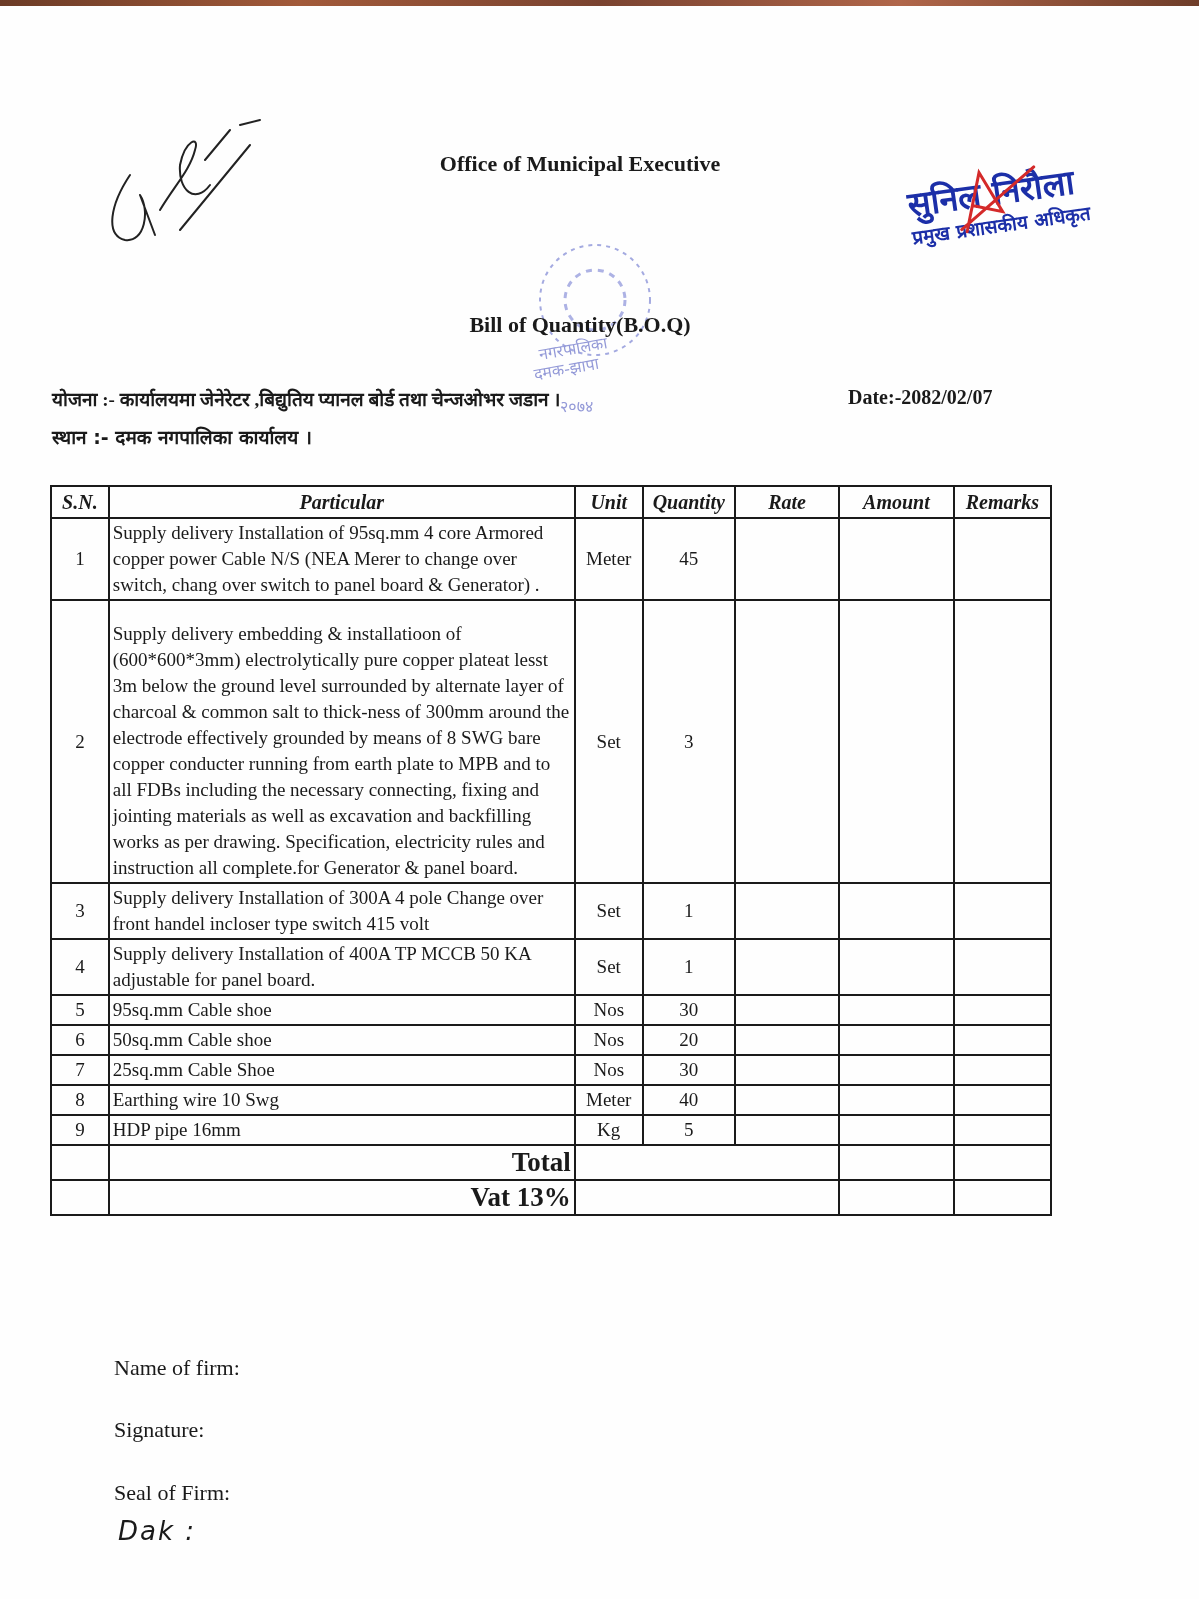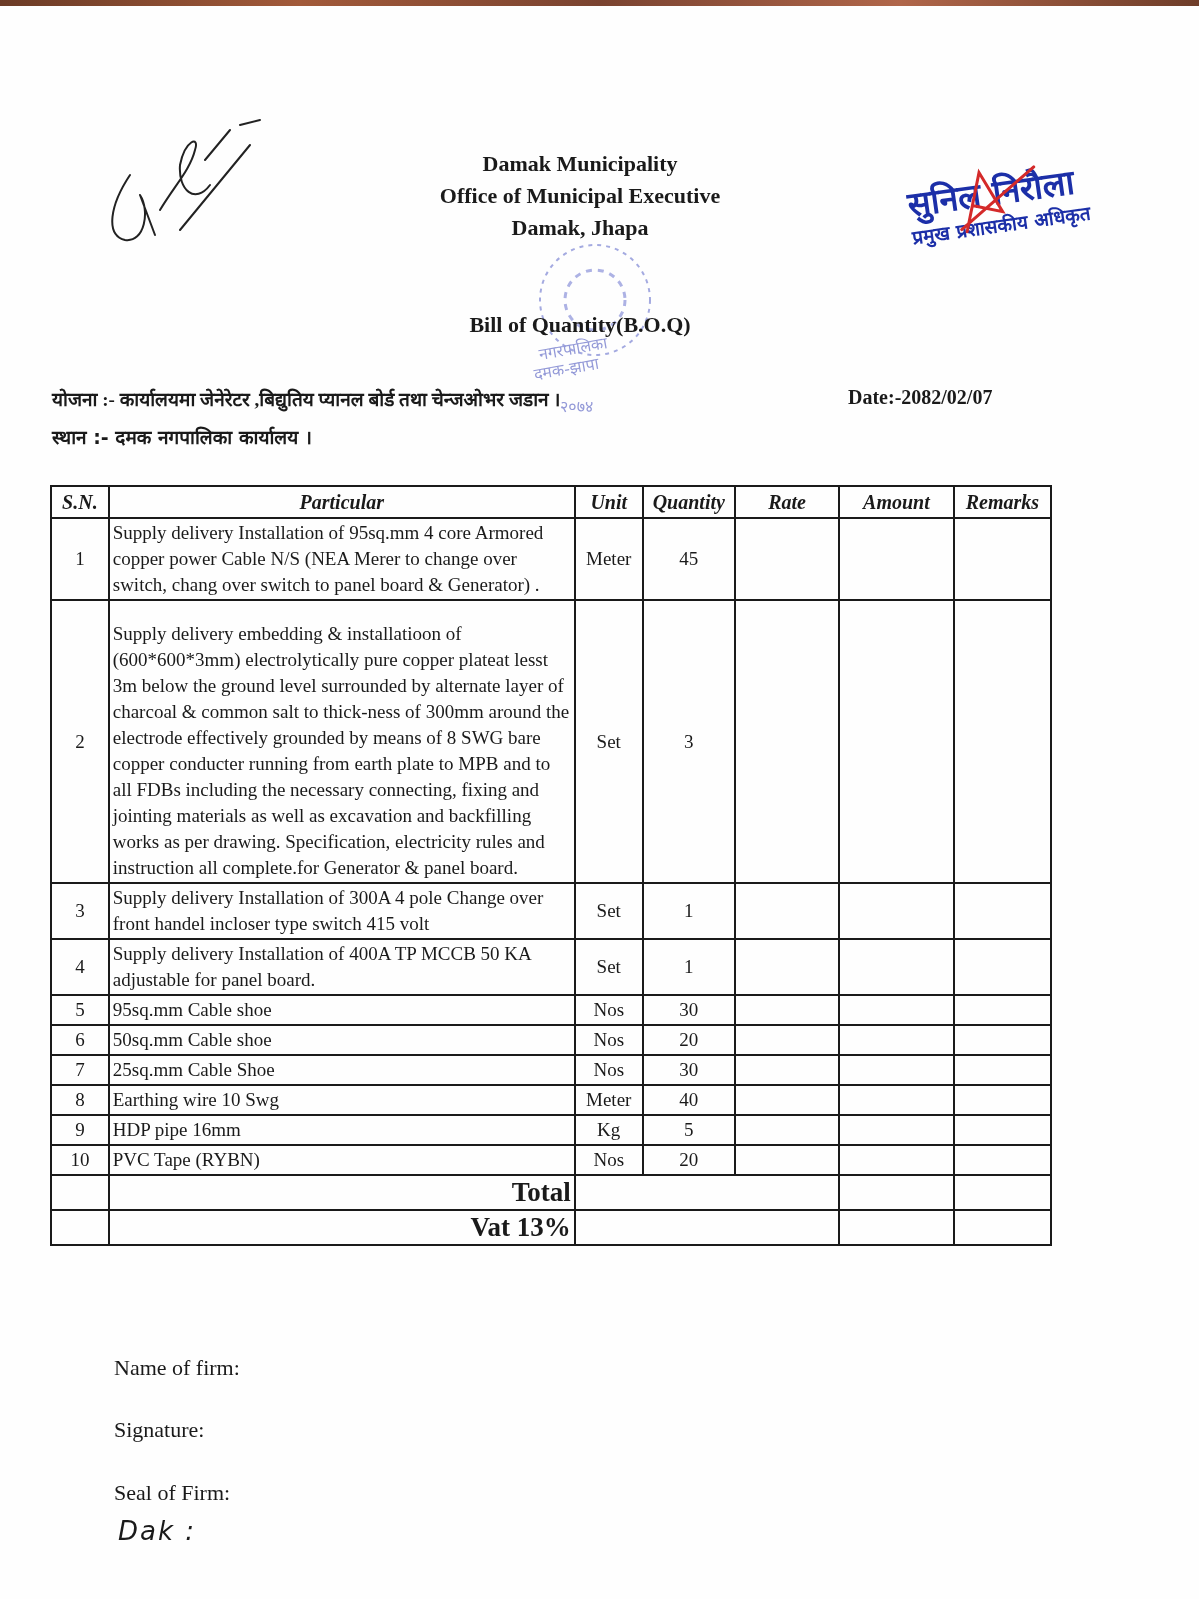--- a/index.html
+++ b/index.html
@@ -54,7 +54,6 @@
 </svg>
 
 <div class="header">
-  <div>Damak Municipality</div>
   <div>Office of Municipal Executive</div>
   <div>Damak, Jhapa</div>
 </div>

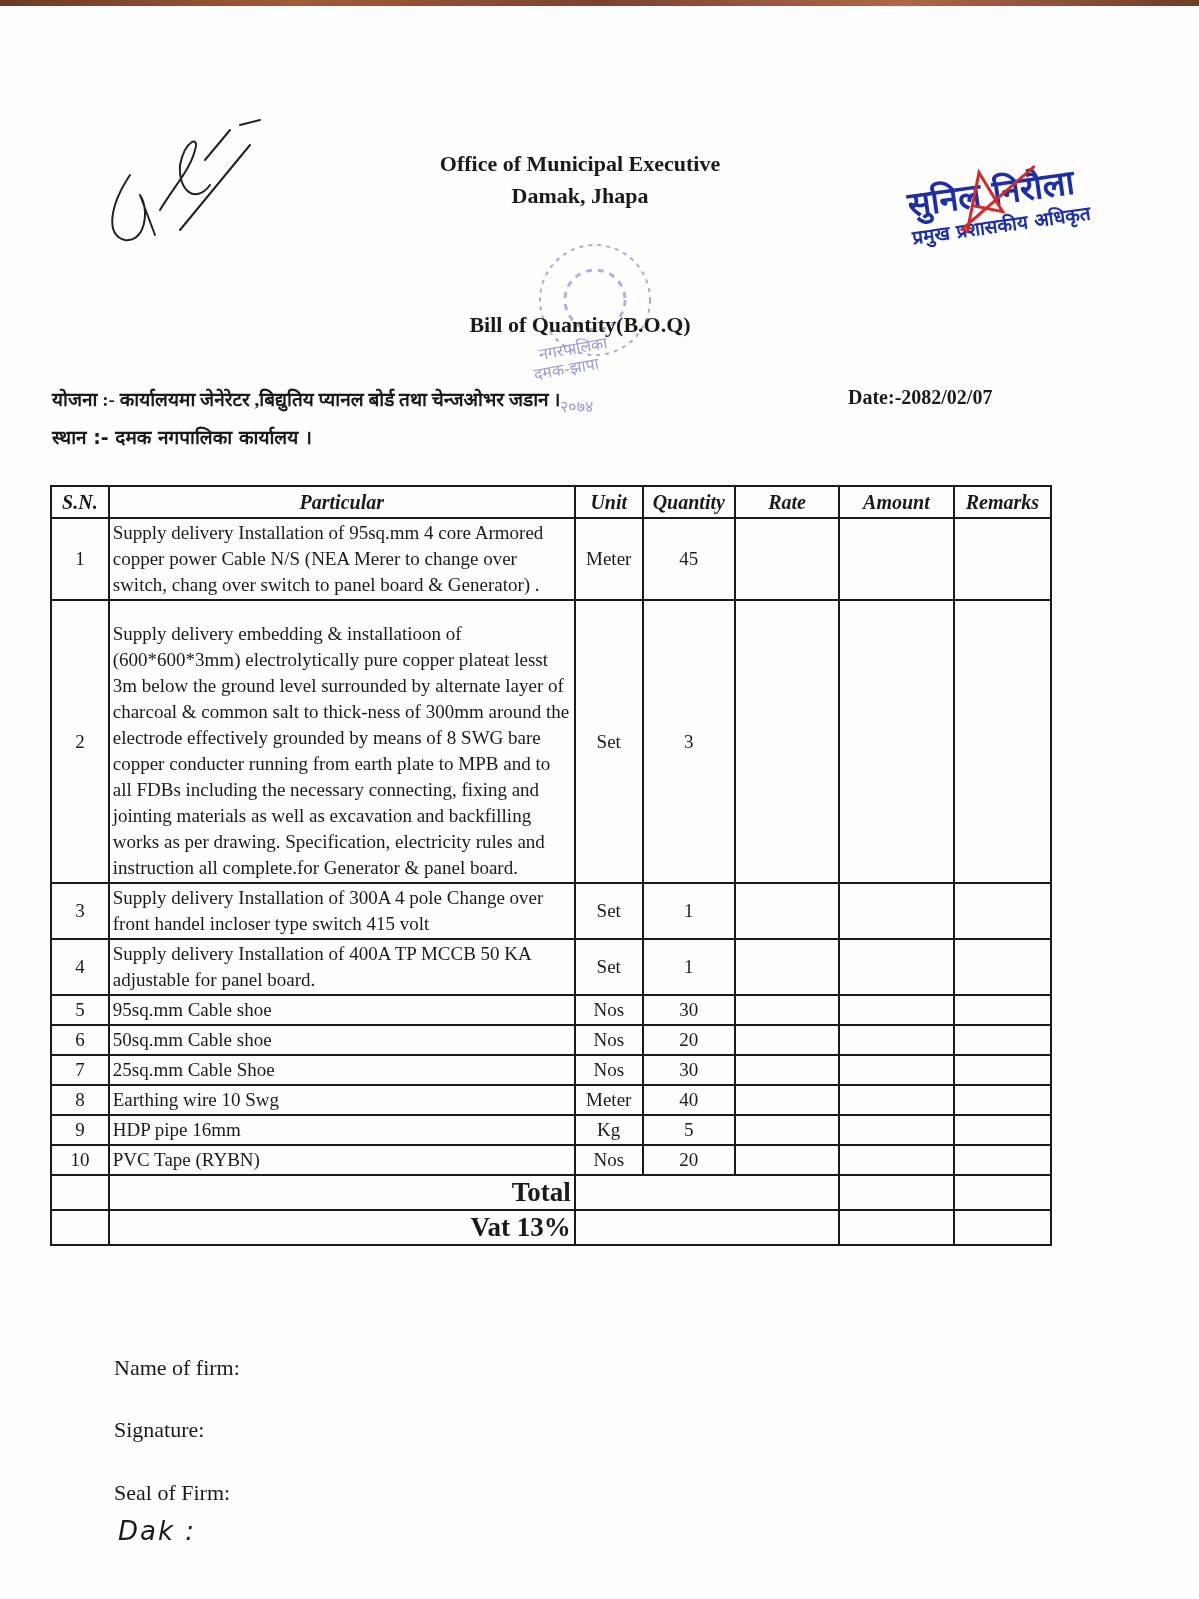--- a/index.html
+++ b/index.html
@@ -55,7 +55,6 @@
 
 <div class="header">
   <div>Office of Municipal Executive</div>
-  <div>Damak, Jhapa</div>
 </div>
 <div class="boq-title">Bill of Quantity(B.O.Q)</div>
 

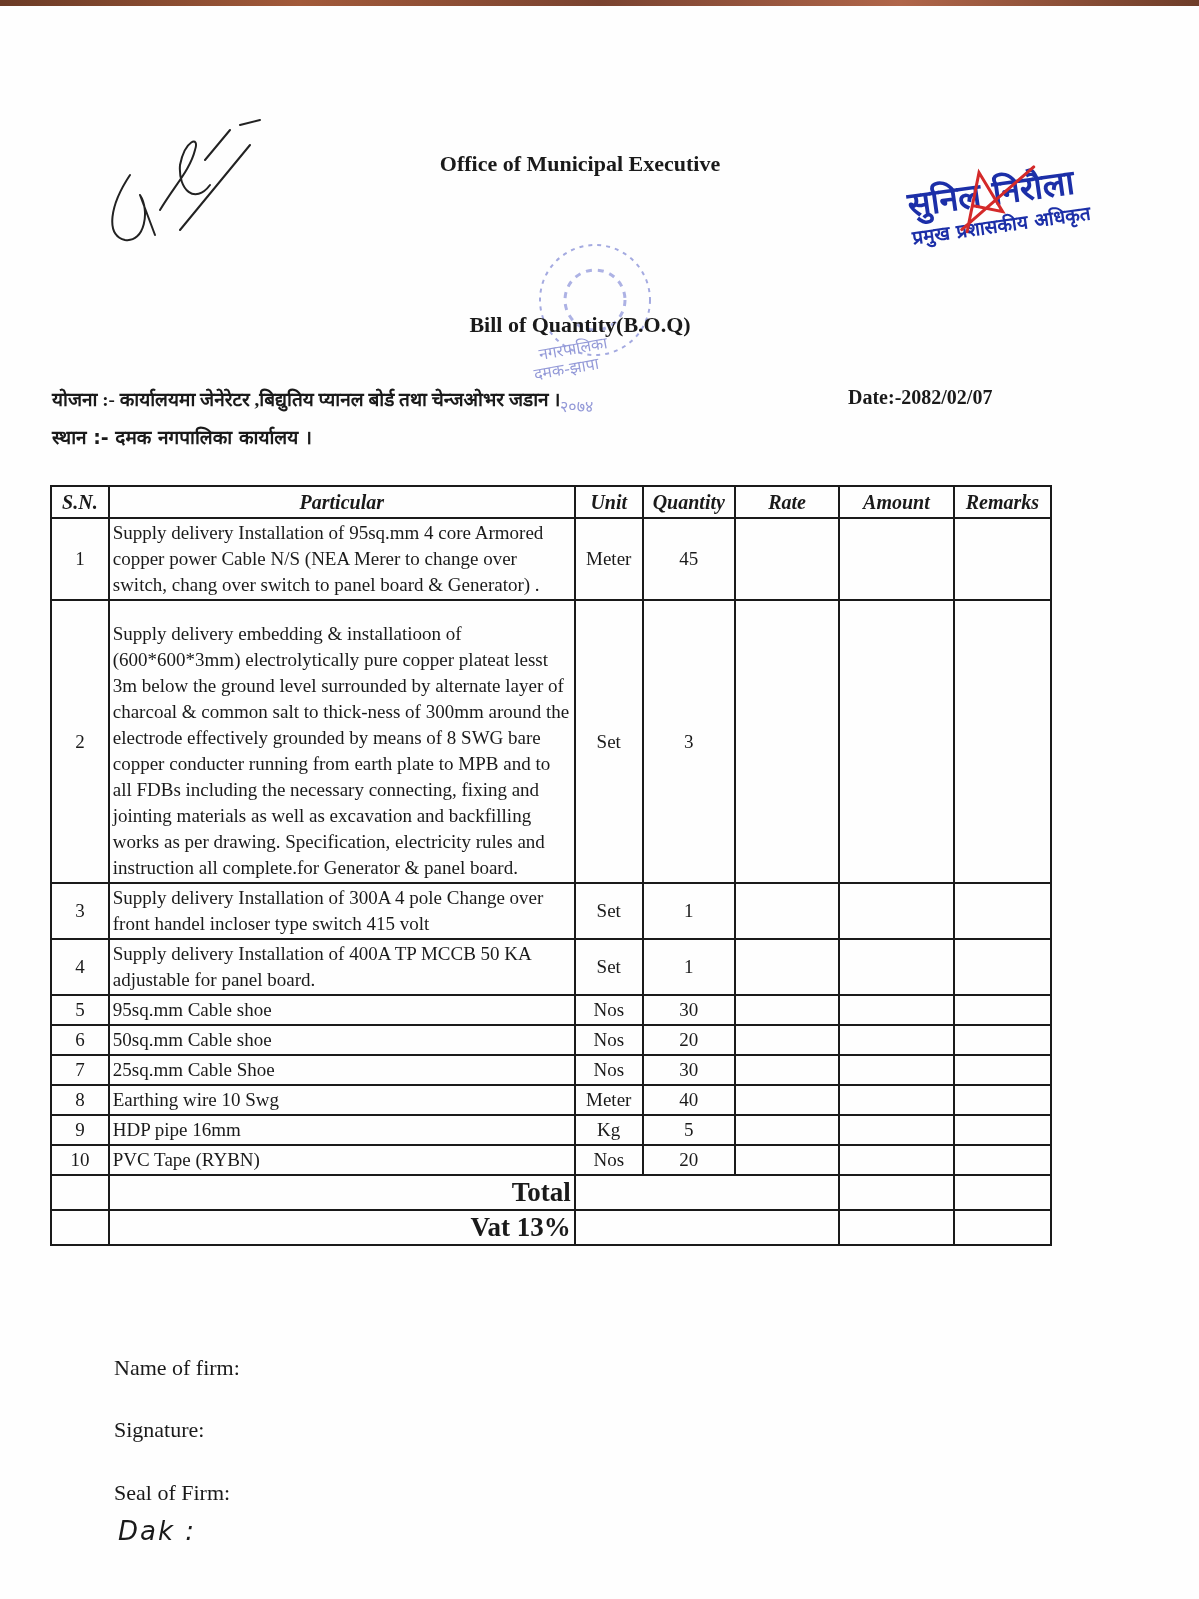--- a/index.html
+++ b/index.html
@@ -165,15 +165,6 @@
       <td class="c-rem"></td>
     </tr>
     <tr class="short">
-      <td class="c-sn">10</td>
-      <td class="c-part">PVC Tape (RYBN)</td>
-      <td class="c-unit">Nos</td>
-      <td class="c-qty">20</td>
-      <td class="c-rate"></td>
-      <td class="c-amt"></td>
-      <td class="c-rem"></td>
-    </tr>
-    <tr class="short">
       <td class="c-sn"></td>
       <td class="sumlabel">Total</td>
       <td colspan="3"></td>

